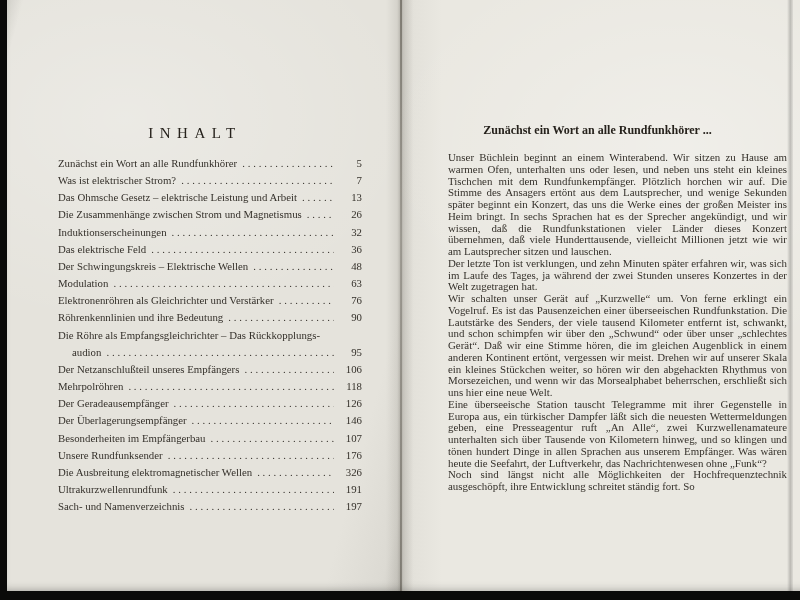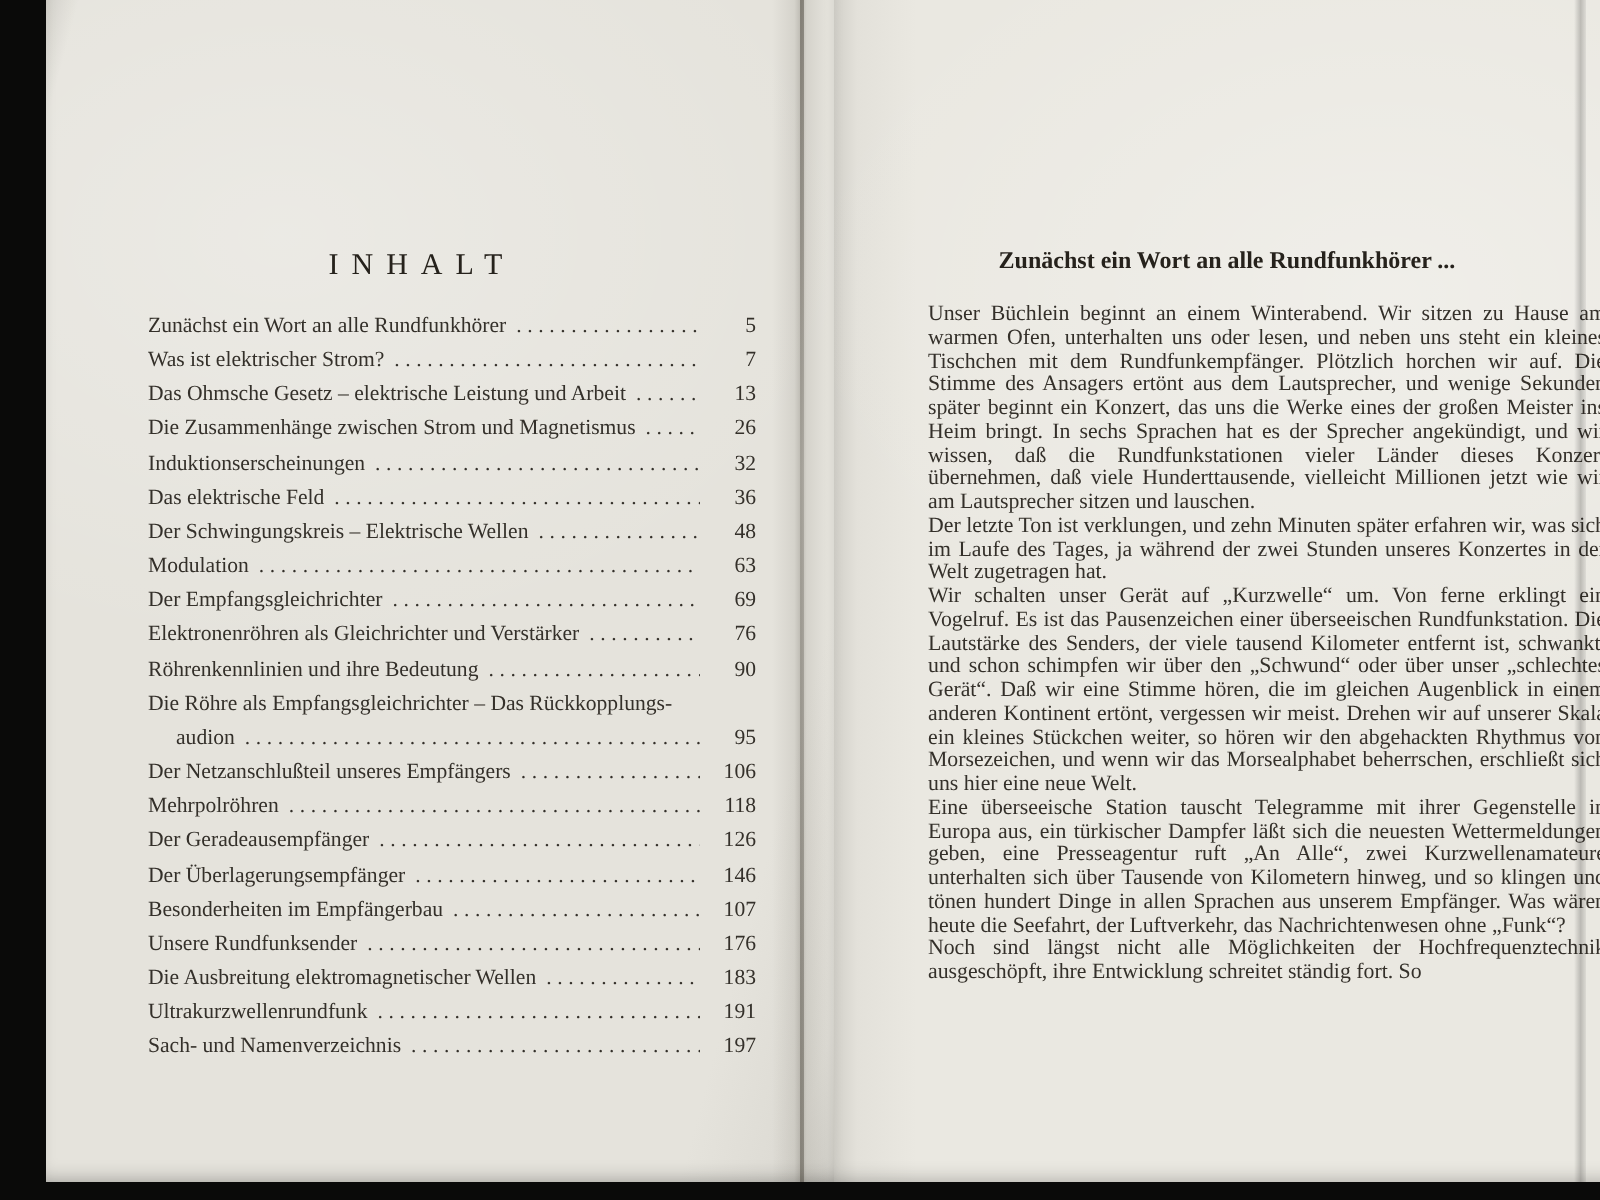--- a/index.html
+++ b/index.html
@@ -18,7 +18,7 @@
   }
   .book{position:absolute;inset:0;}
 
-  .page{position:absolute;top:0;height:591px;margin-left:16px;}
+  .page{position:absolute;top:0;height:591px;}
   .page-left{
     left:7px;width:394px;
     background:

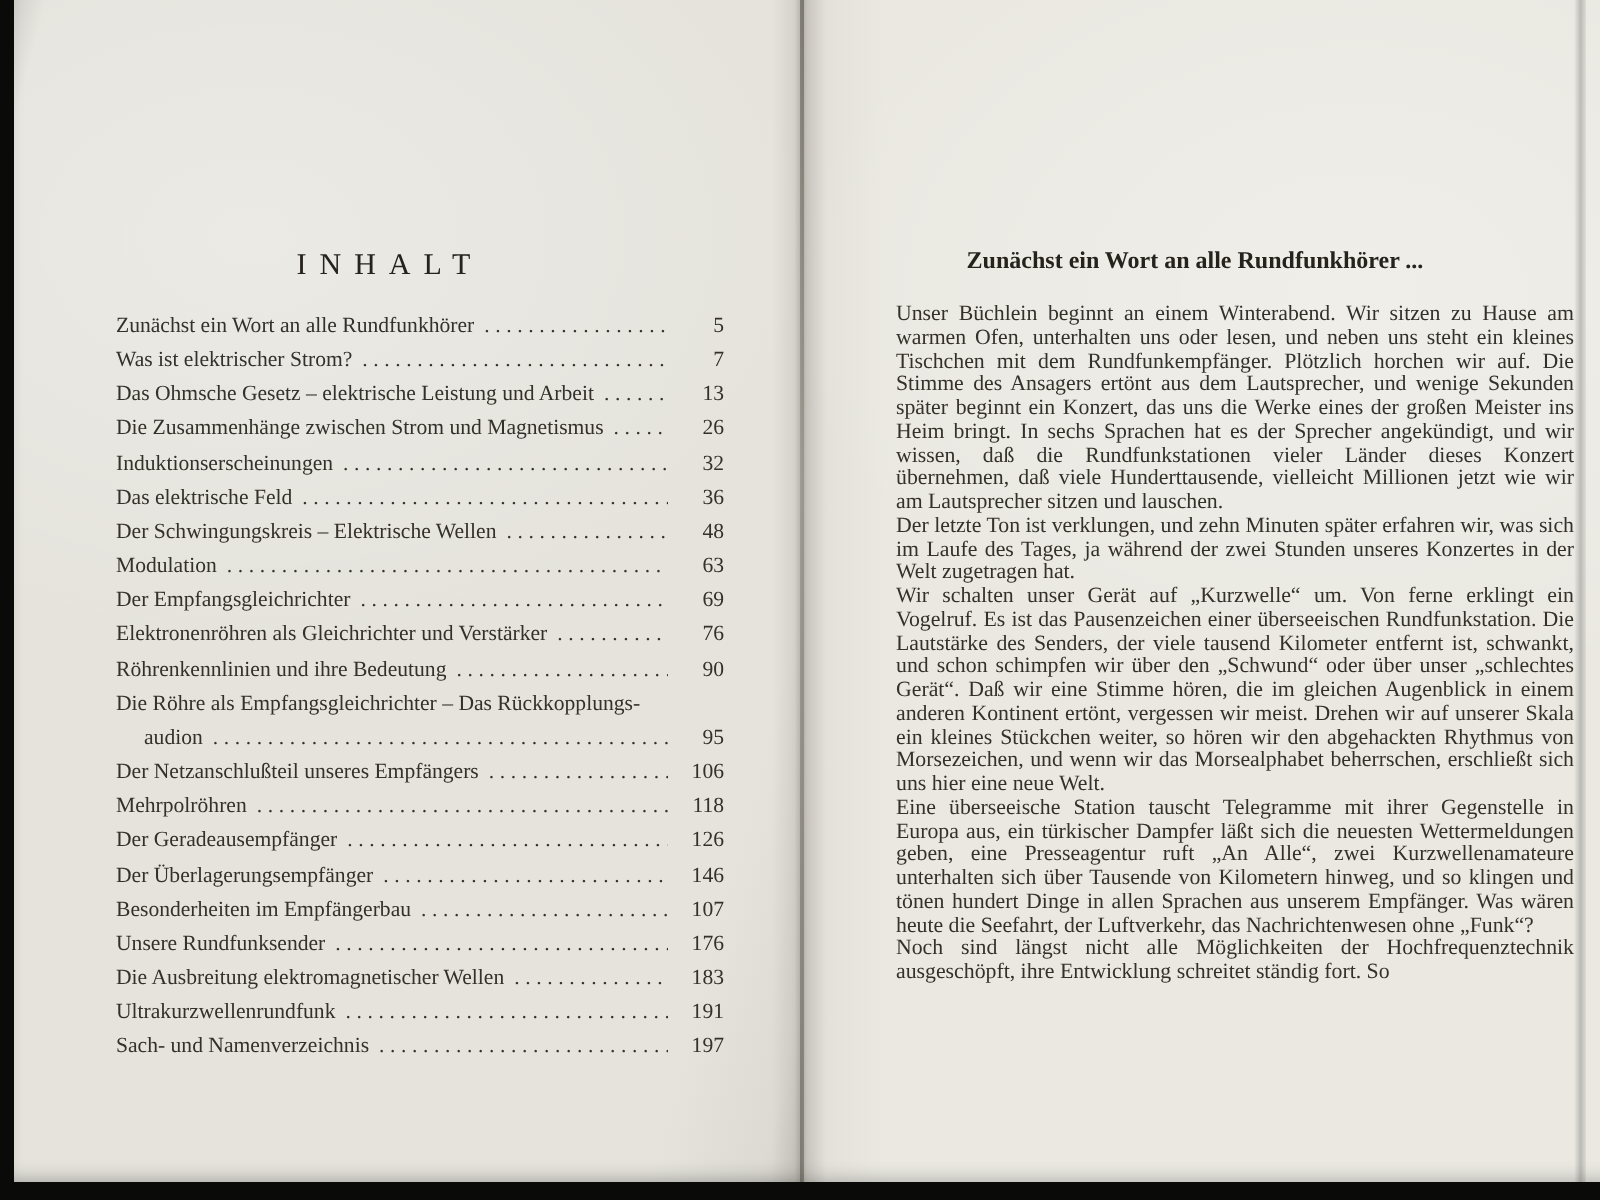--- a/index.html
+++ b/index.html
@@ -134,11 +134,6 @@
             <span class="toc-num">63</span>
           </div>
 
-          <div class="toc-row">
-            <span class="toc-label">Der Empfangsgleichrichter</span>
-            <span class="toc-dots"></span>
-            <span class="toc-num">69</span>
-          </div>
 
           <div class="toc-row">
             <span class="toc-label">Elektronenröhren als Gleichrichter und Verstärker</span>

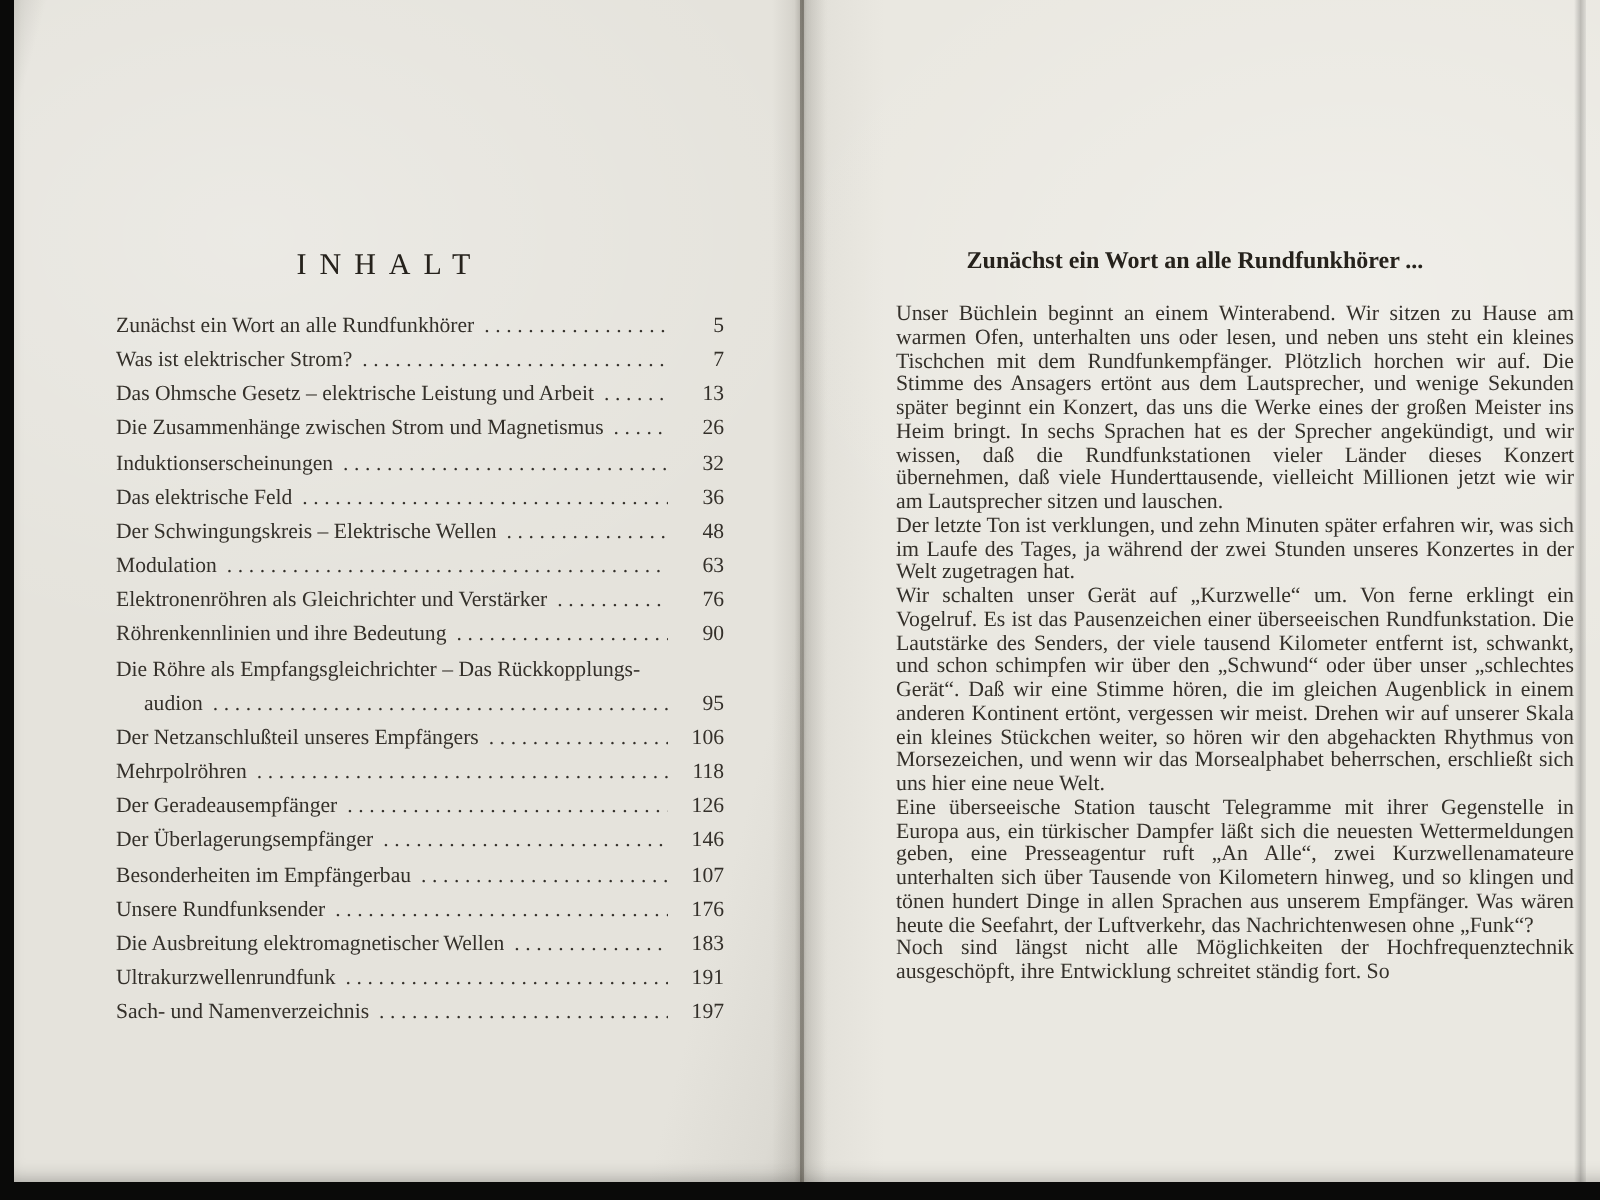--- a/index.html
+++ b/index.html
@@ -198,7 +198,7 @@
           <div class="toc-row">
             <span class="toc-label">Die Ausbreitung elektromagnetischer Wellen</span>
             <span class="toc-dots"></span>
-            <span class="toc-num">183</span>
+            <span class="toc-num">326</span>
           </div>
 
           <div class="toc-row">

